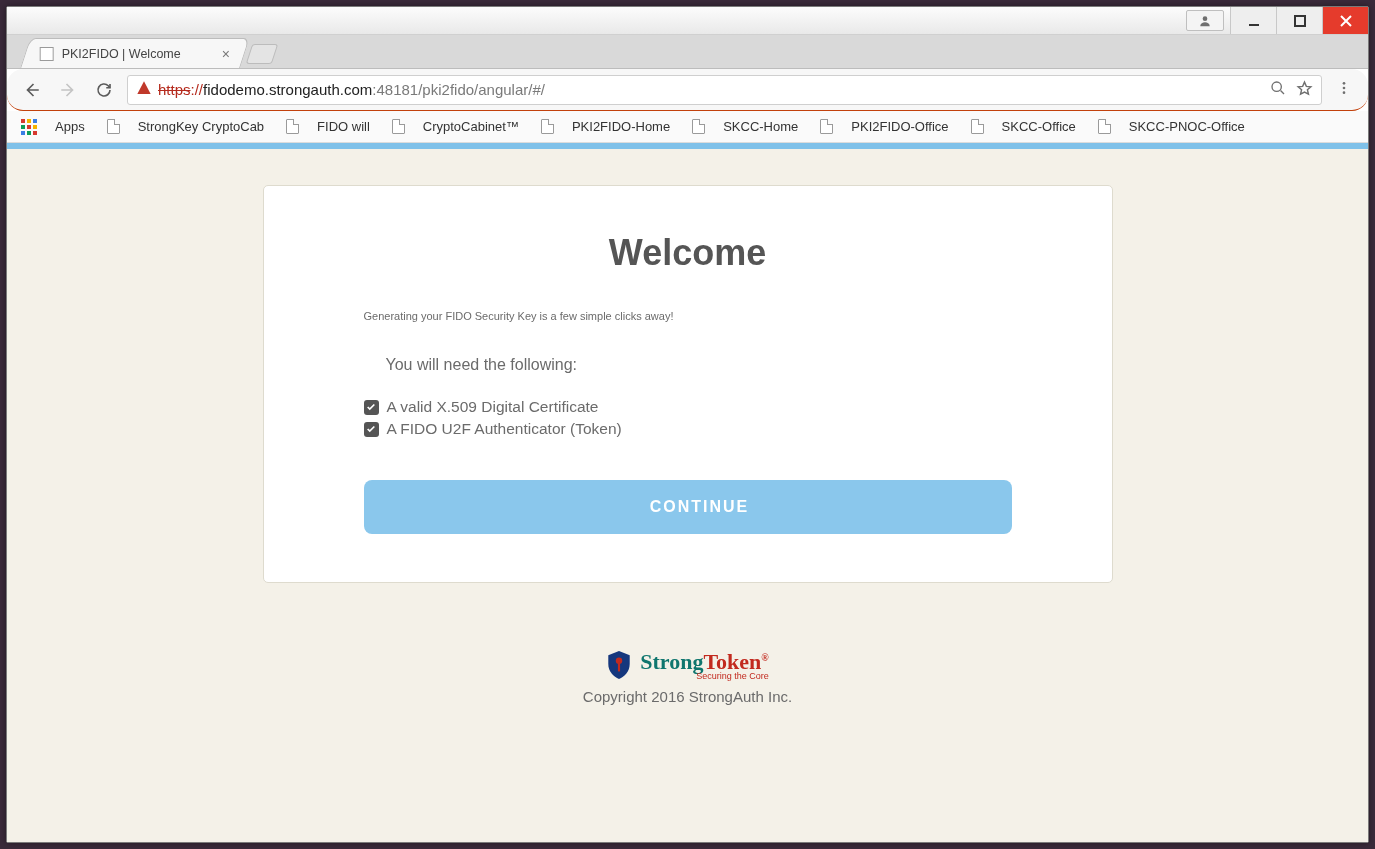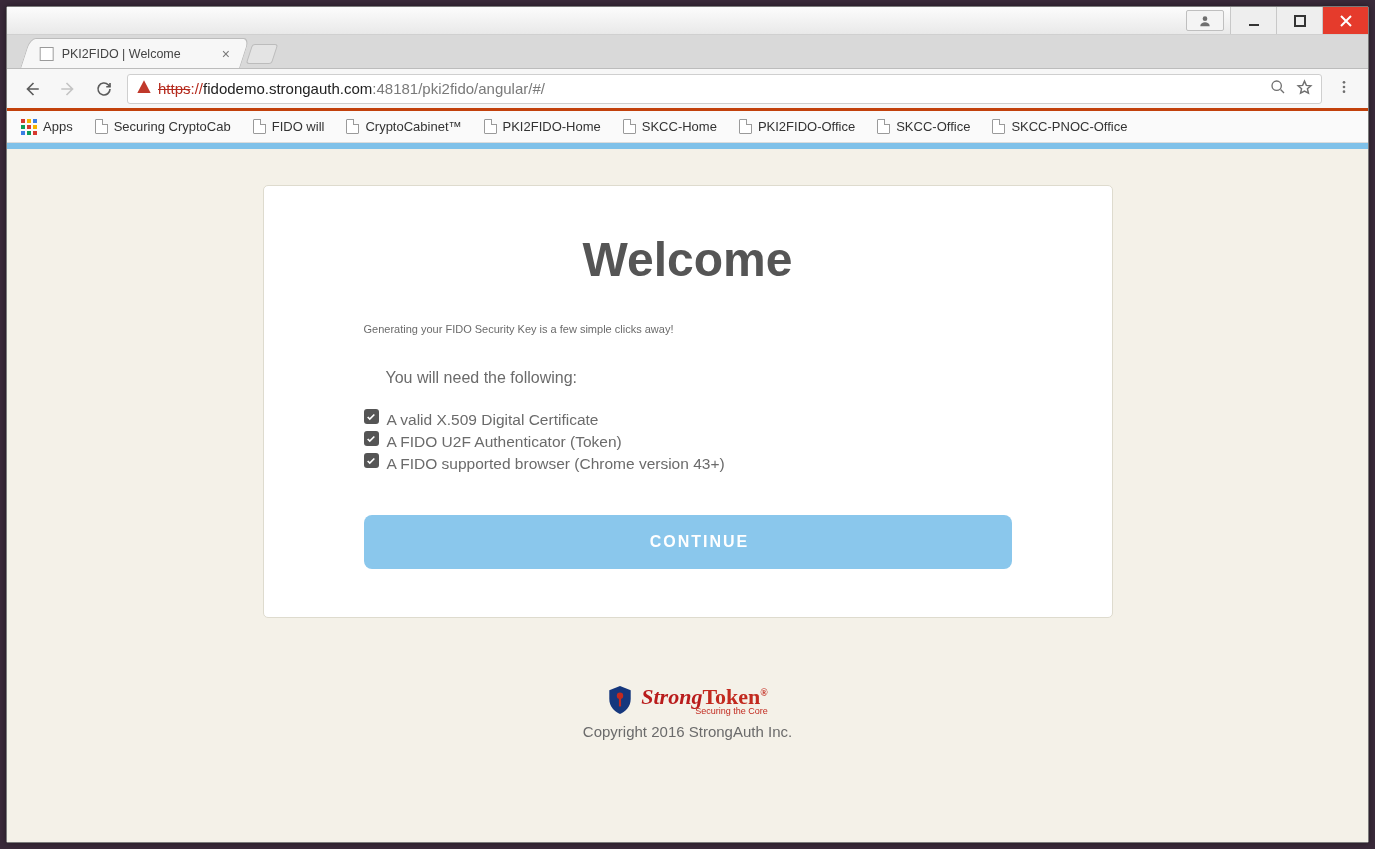--- a/index.html
+++ b/index.html
@@ -54,7 +54,7 @@
   
   .toolbar {
     height: 42px; display:flex; align-items:center; gap:10px; padding:0 12px;
-    border-bottom:3px solid #c2410c; background:#f7f7f7;
+    border-bottom:1px solid #c2410c; background:#f7f7f7;border-radius:16px;
   }
   .nav-btn { color:#6f6f6f; padding:4px; display:flex; }
   .nav-btn.disabled { color:#c4c4c4; }

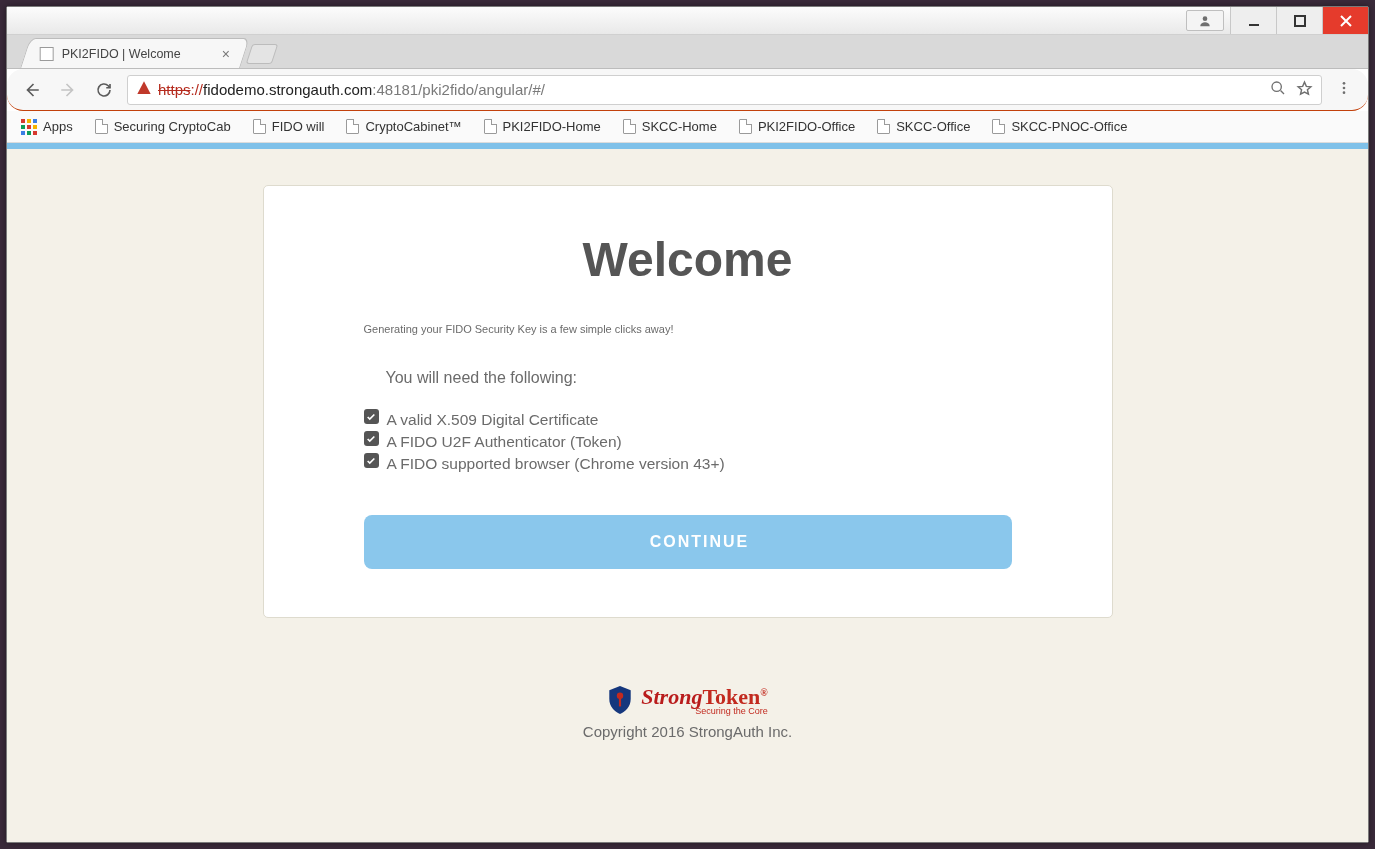--- a/index.html
+++ b/index.html
@@ -75,7 +75,7 @@
     height: 32px; display:flex; align-items:center; gap:22px; padding:0 14px;
     border-bottom:1px solid #dcdcdc; background:#fafafa; font-size:13px; color:#333;
   }
-  .bm { display:flex; gap:6px; cursor:pointer; }
+  .bm { display:flex; gap:18px; cursor:pointer; }
   .bm .file { width:13px; height:15px; border:1px solid #9a9a9a; border-radius:1px; background:#fff; position:relative; }
   .bm .file::after { content:""; position:absolute; right:-1px; top:-1px; width:5px; height:5px; background:#fafafa; border-left:1px solid #9a9a9a; border-bottom:1px solid #9a9a9a; }
   .apps-icon { display:grid; grid-template-columns:repeat(3,4px); grid-auto-rows:4px; gap:2px; }

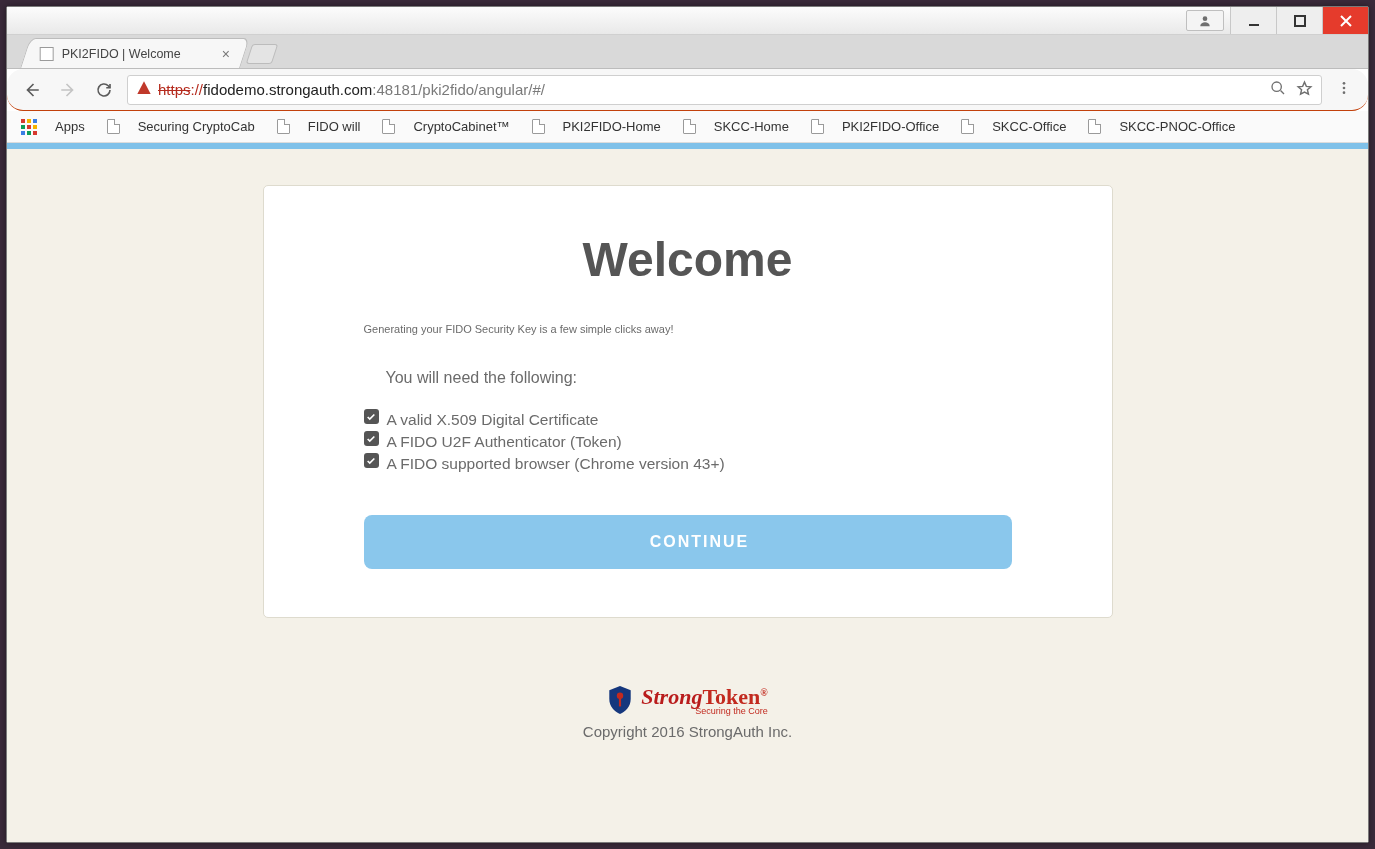--- a/index.html
+++ b/index.html
@@ -229,7 +229,7 @@
     </div>
     <div class="bm">
         <span class="file"></span>
-        <span>Securing CryptoCab</span>
+        <span>StrongKey CryptoCab</span>
       </div>
     <div class="bm">
         <span class="file"></span>

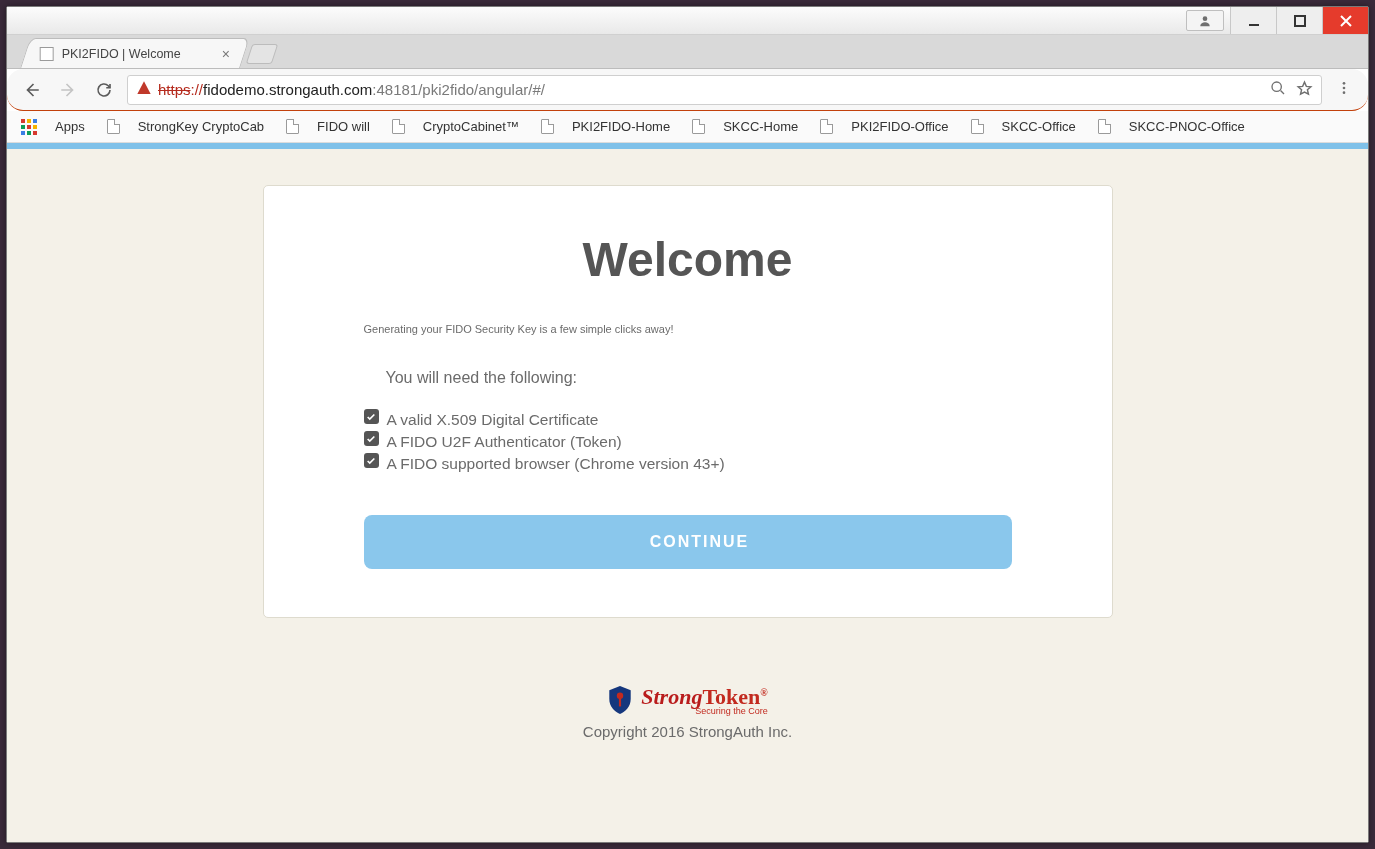--- a/index.html
+++ b/index.html
@@ -99,7 +99,7 @@
     width: 850px; background:#fff; border:1px solid #dedbce; border-radius:5px;
     padding: 46px 100px 48px;
   }
-  .card h1 { text-align:center; font-size:48px; font-weight:700; color:#555; margin-bottom:36px; }
+  .card h1 { text-align:center; font-size:36px; font-weight:700; color:#555; margin-bottom:36px; }
   .lead { color:#6b6b6b; font-size:11px; margin-bottom:34px; }
   .need { color:#6b6b6b; font-size:16px; margin-bottom:22px;margin-left:22px; }
   .check-list { list-style:none; margin-bottom:40px; }

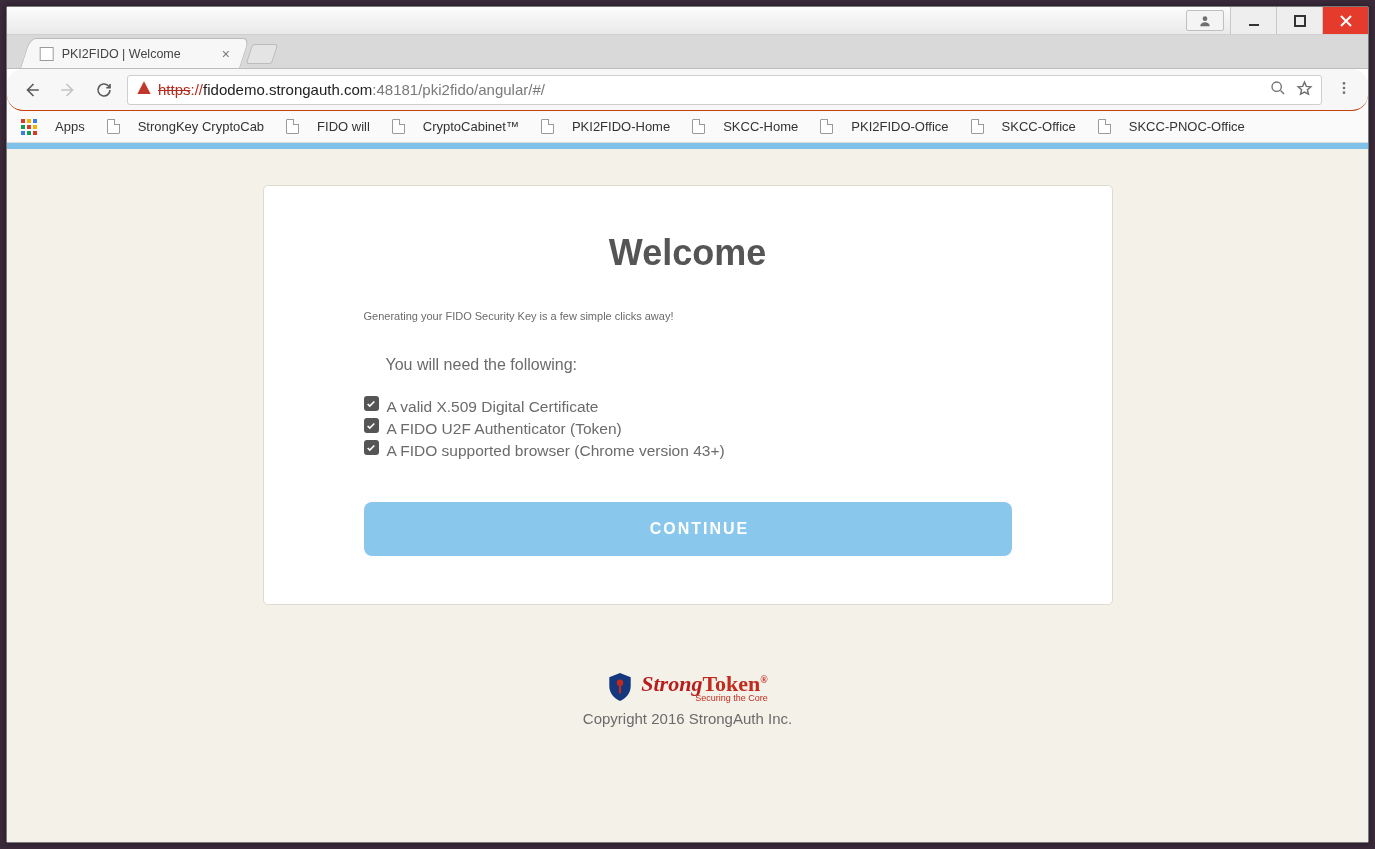--- a/index.html
+++ b/index.html
@@ -103,7 +103,7 @@
   .lead { color:#6b6b6b; font-size:11px; margin-bottom:34px; }
   .need { color:#6b6b6b; font-size:16px; margin-bottom:22px;margin-left:22px; }
   .check-list { list-style:none; margin-bottom:40px; }
-  .check-list li { color:#6b6b6b; font-size:15.5px; line-height:22px; display:flex; gap:8px; }
+  .check-list li { color:#6b6b6b; font-size:15.5px; line-height:22px; display:flex; align-items:center; gap:8px; }
   .check { width:15px; height:15px; background:#555; border-radius:3px; display:inline-flex; align-items:center; justify-content:center; }
   .check svg { display:block; }
   .continue-btn {

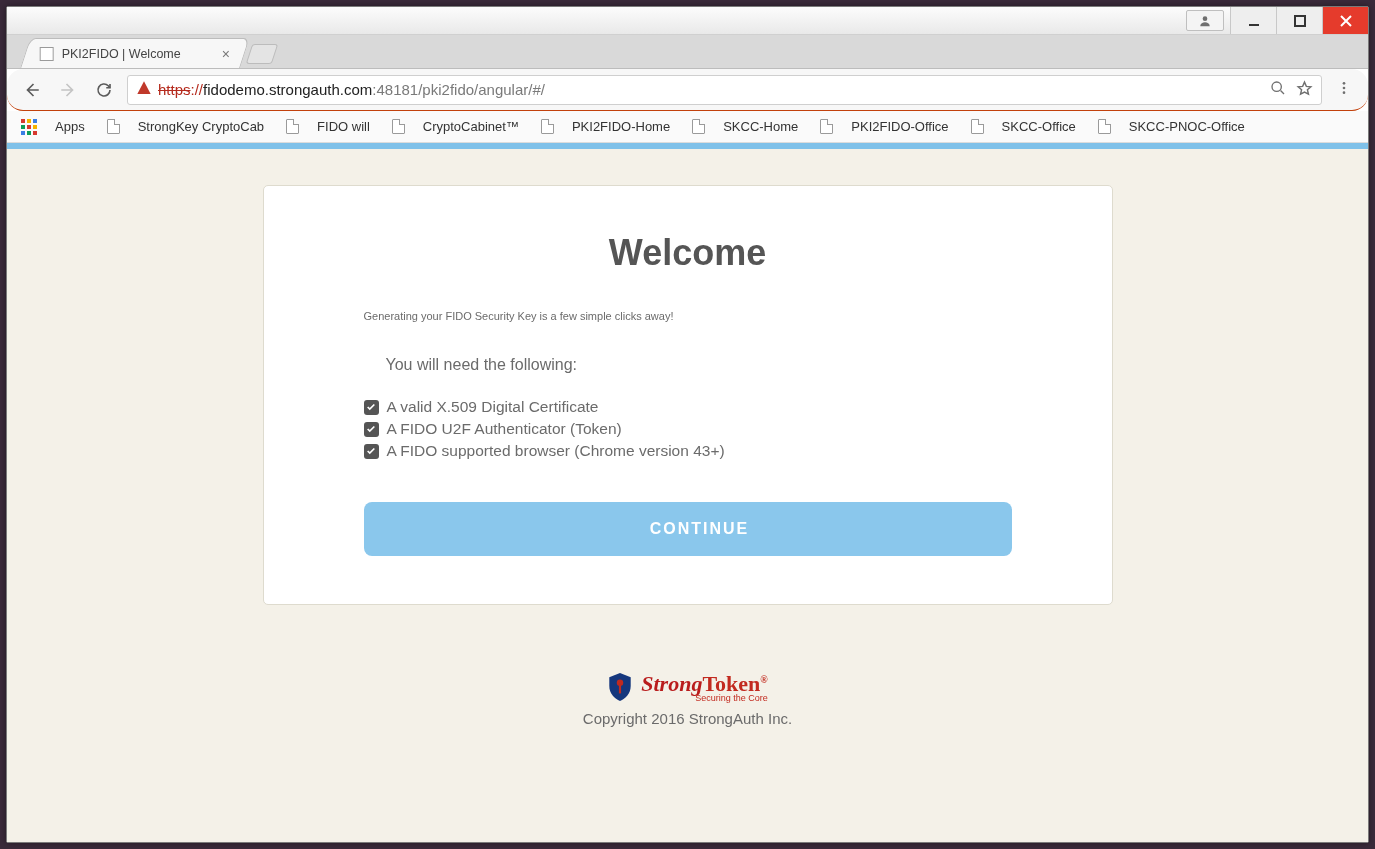--- a/index.html
+++ b/index.html
@@ -286,14 +286,6 @@
               </span>
             <span>A FIDO U2F Authenticator (Token)</span>
           </li>
-          <li>
-            <span class="check">
-                <svg width="10" height="10" viewBox="0 0 12 12">
-                  <path d="M2 6l2.5 2.5L10 3" stroke="#fff" stroke-width="2" fill="none"></path>
-                </svg>
-              </span>
-            <span>A FIDO supported browser (Chrome version 43+)</span>
-          </li>
         </ul>
         <button class="continue-btn">CONTINUE</button>
       </div>

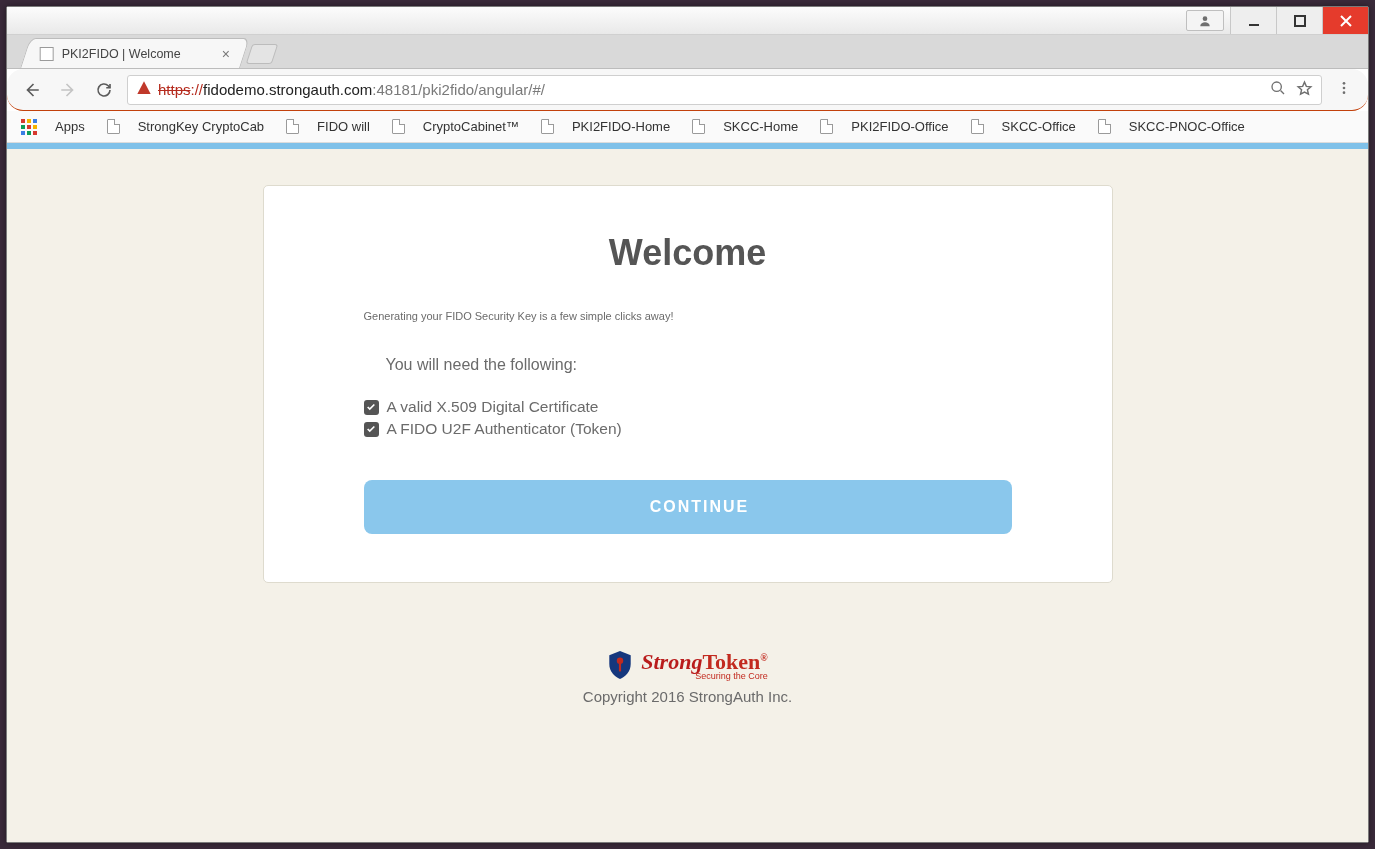--- a/index.html
+++ b/index.html
@@ -115,7 +115,7 @@
   .sa-logo { display:inline-flex; align-items:center; gap:8px; }
   .sa-shield { width:26px; height:30px; }
   .sa-word { font-family: Georgia, 'Times New Roman', serif; font-weight:700; font-size:22px; }
-  .sa-strong { color:#b91c1c;font-style:italic; }
+  .sa-strong { color:#0f766e; }
   .sa-auth { color:#c22a1f; }
   .sa-tag { display:block; font-size:9px; color:#c22a1f; text-align:right; margin-top:-4px; }
   .copy { color:#6b6b6b; font-size:15px; margin-top:4px; }

